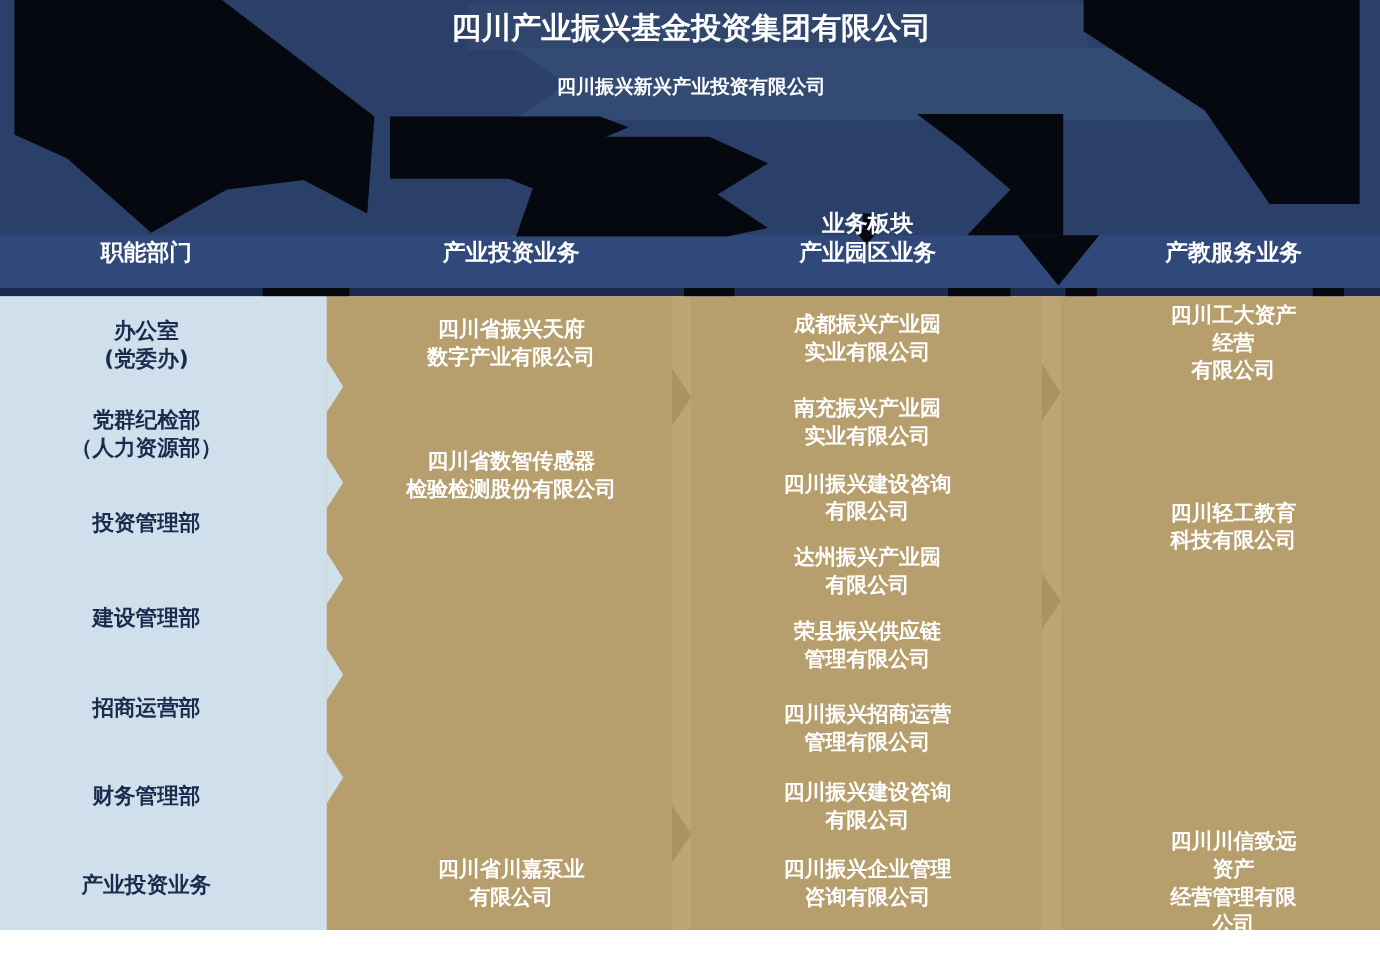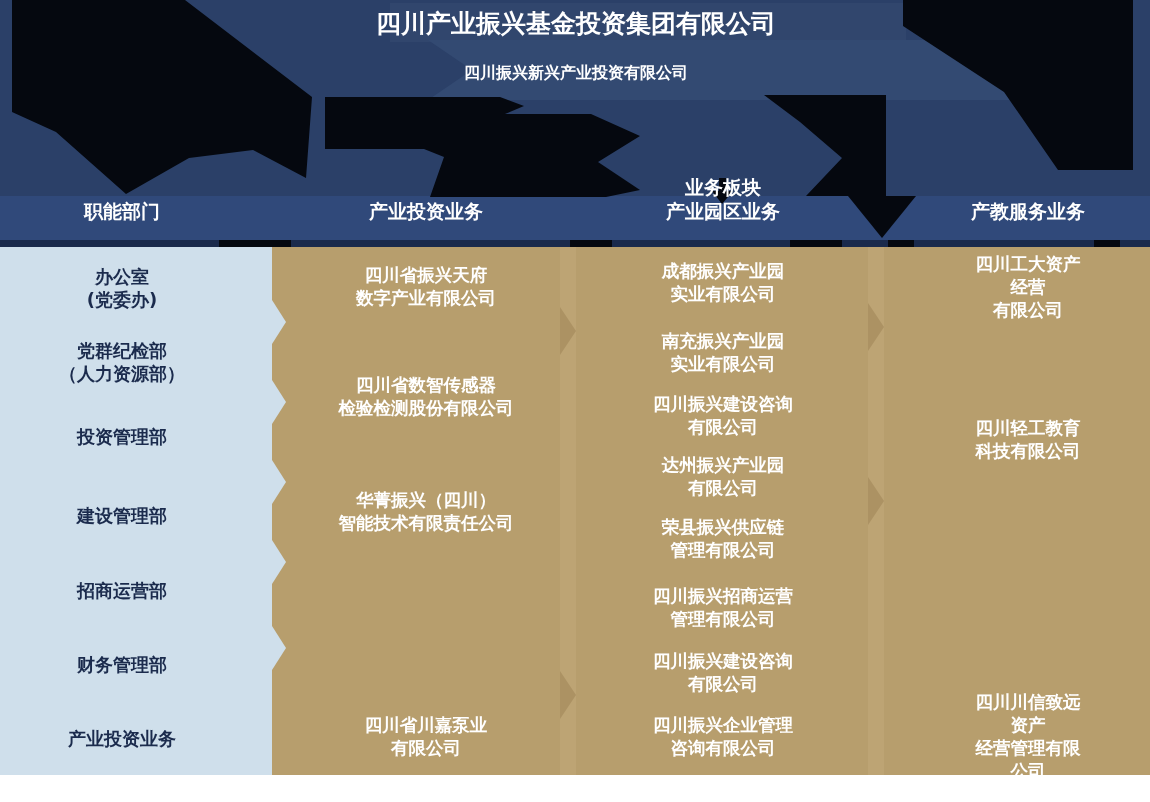--- a/index.html
+++ b/index.html
@@ -104,8 +104,6 @@
 数字产业有限公司</div>
   <div class="co" style="left:426px;top:397px">四川省数智传感器
 检验检测股份有限公司</div>
-  <div class="co" style="left:426px;top:512px">华菁振兴（四川）
-智能技术有限责任公司</div>
   <div class="co" style="left:426px;top:737px">四川省川嘉泵业
 有限公司</div>
 

